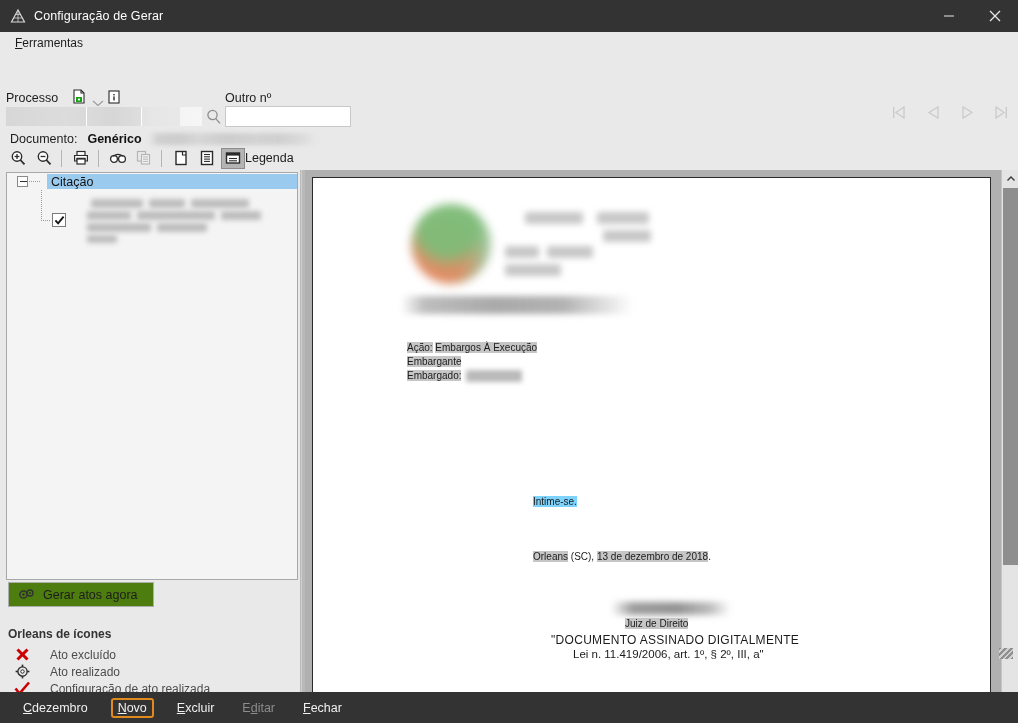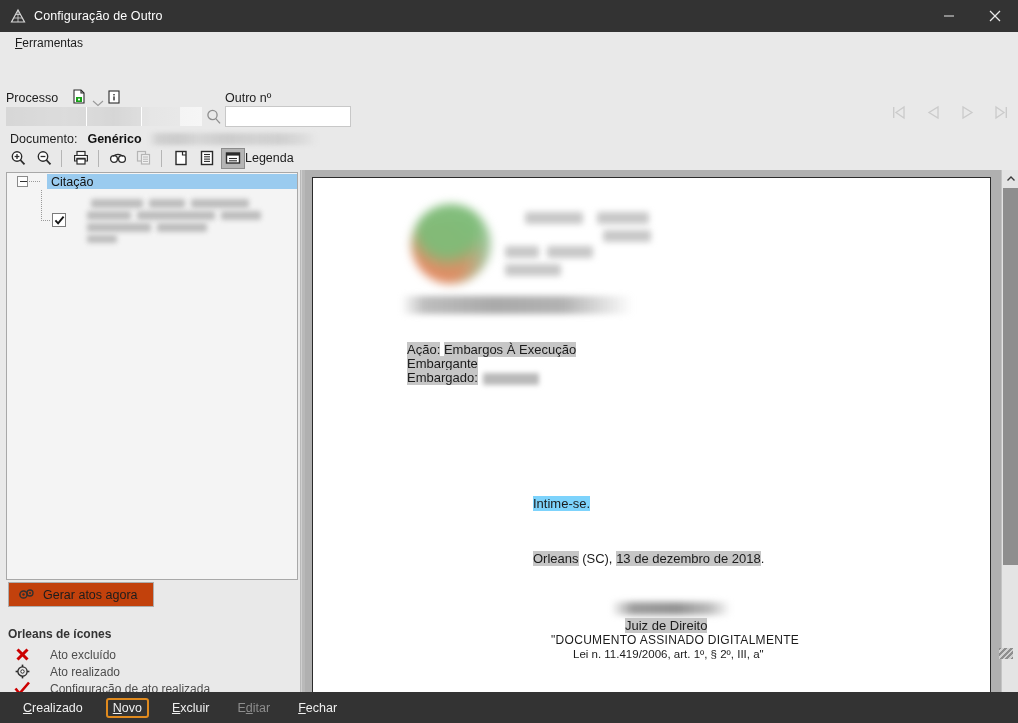--- a/index.html
+++ b/index.html
@@ -299,7 +299,7 @@
         <line x1="5.8" y1="6.5" x2="10.2" y2="6.5" stroke="#d8d8d8" stroke-width="0.8"></line>
       </svg>
     </span>
-    <span class="title-text">Configuração de Outro</span>
+    <span class="title-text">Configuração de Gerar</span>
     <div class="winbtn">
       <svg width="12" height="12" viewBox="0 0 12 12">
           <line x1="1" y1="6" x2="11" y2="6" stroke="#e8e8e8" stroke-width="1"></line>

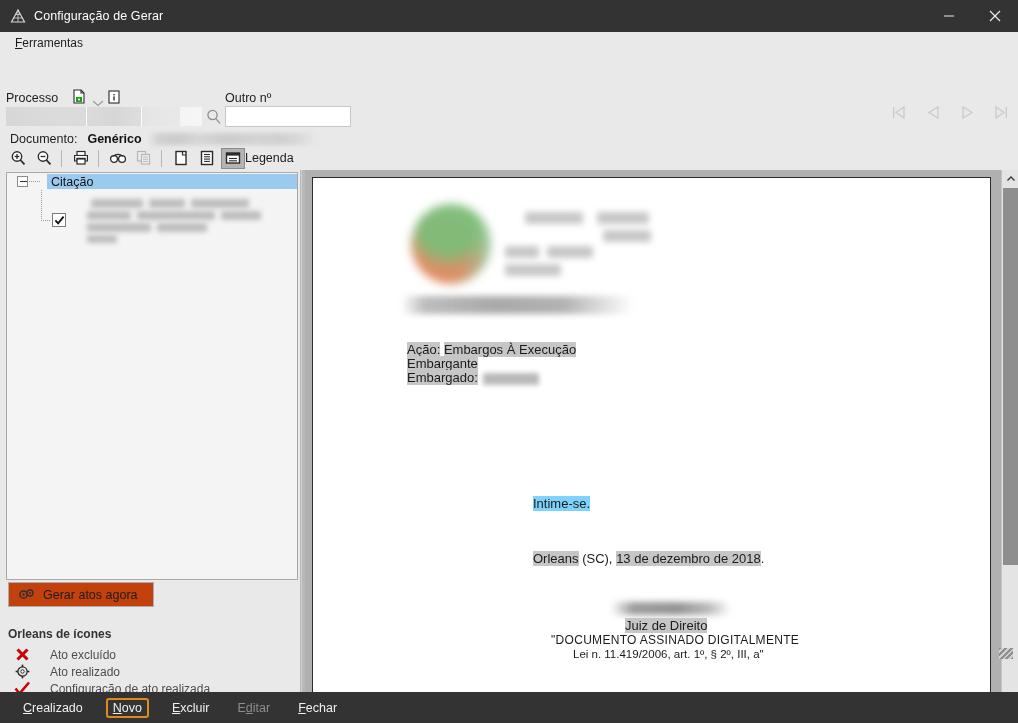--- a/index.html
+++ b/index.html
@@ -236,7 +236,7 @@
   .doc-body { position: absolute; left: 0; top: 0; width: 679px; height: 546px; }
   .dl {
     position: absolute; font-family: "Liberation Sans", sans-serif;
-    font-size: 13px; color: #1b1b1b; white-space: nowrap;
+    font-size: 10px; color: #1b1b1b; white-space: nowrap;
   }
   .hl { background: #c6c6c6; }
   .hl-y { background: #7dd3fc; }

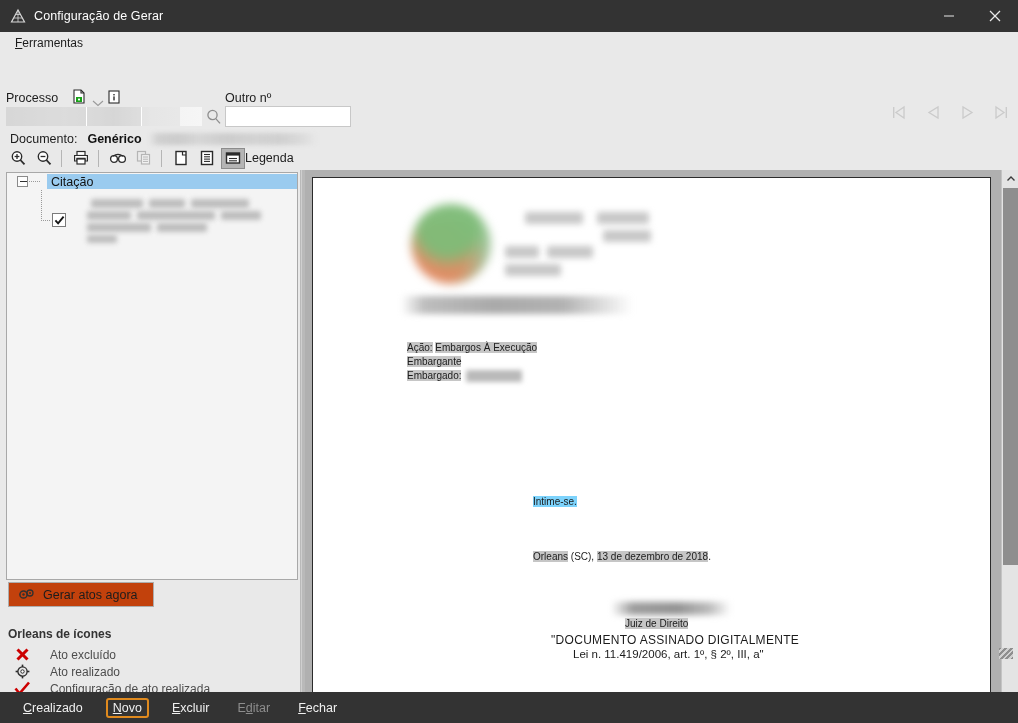--- a/index.html
+++ b/index.html
@@ -177,7 +177,7 @@
 
   .btn-gerar {
     position: absolute; left: 8px; top: 550px; width: 146px; height: 25px;
-    background: #c2410c; border: 1px solid #adadad;
+    background: #4d7c0f; border: 1px solid #adadad;
     display: flex; align-items: center; font-size: 12.5px; color: #1c1c1c;
   }
   .btn-gerar .gi { width: 17px; height: 15px; margin-left: 9px; margin-right: 8px; }

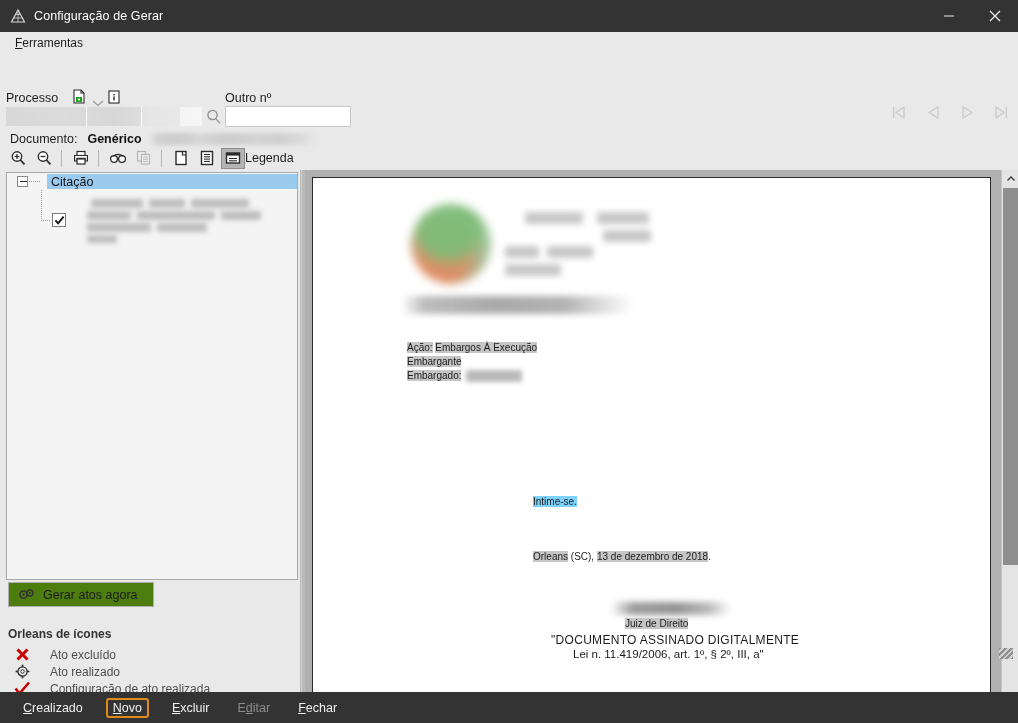--- a/index.html
+++ b/index.html
@@ -617,7 +617,7 @@
 
   <div class="bottombar">
     <div class="bbtn">
-      <u>C</u><span>realizado</span>
+      <u>C</u><span>dezembro</span>
     </div>
     <div class="bbtn focused">
       <u>N</u><span>ovo</span>

